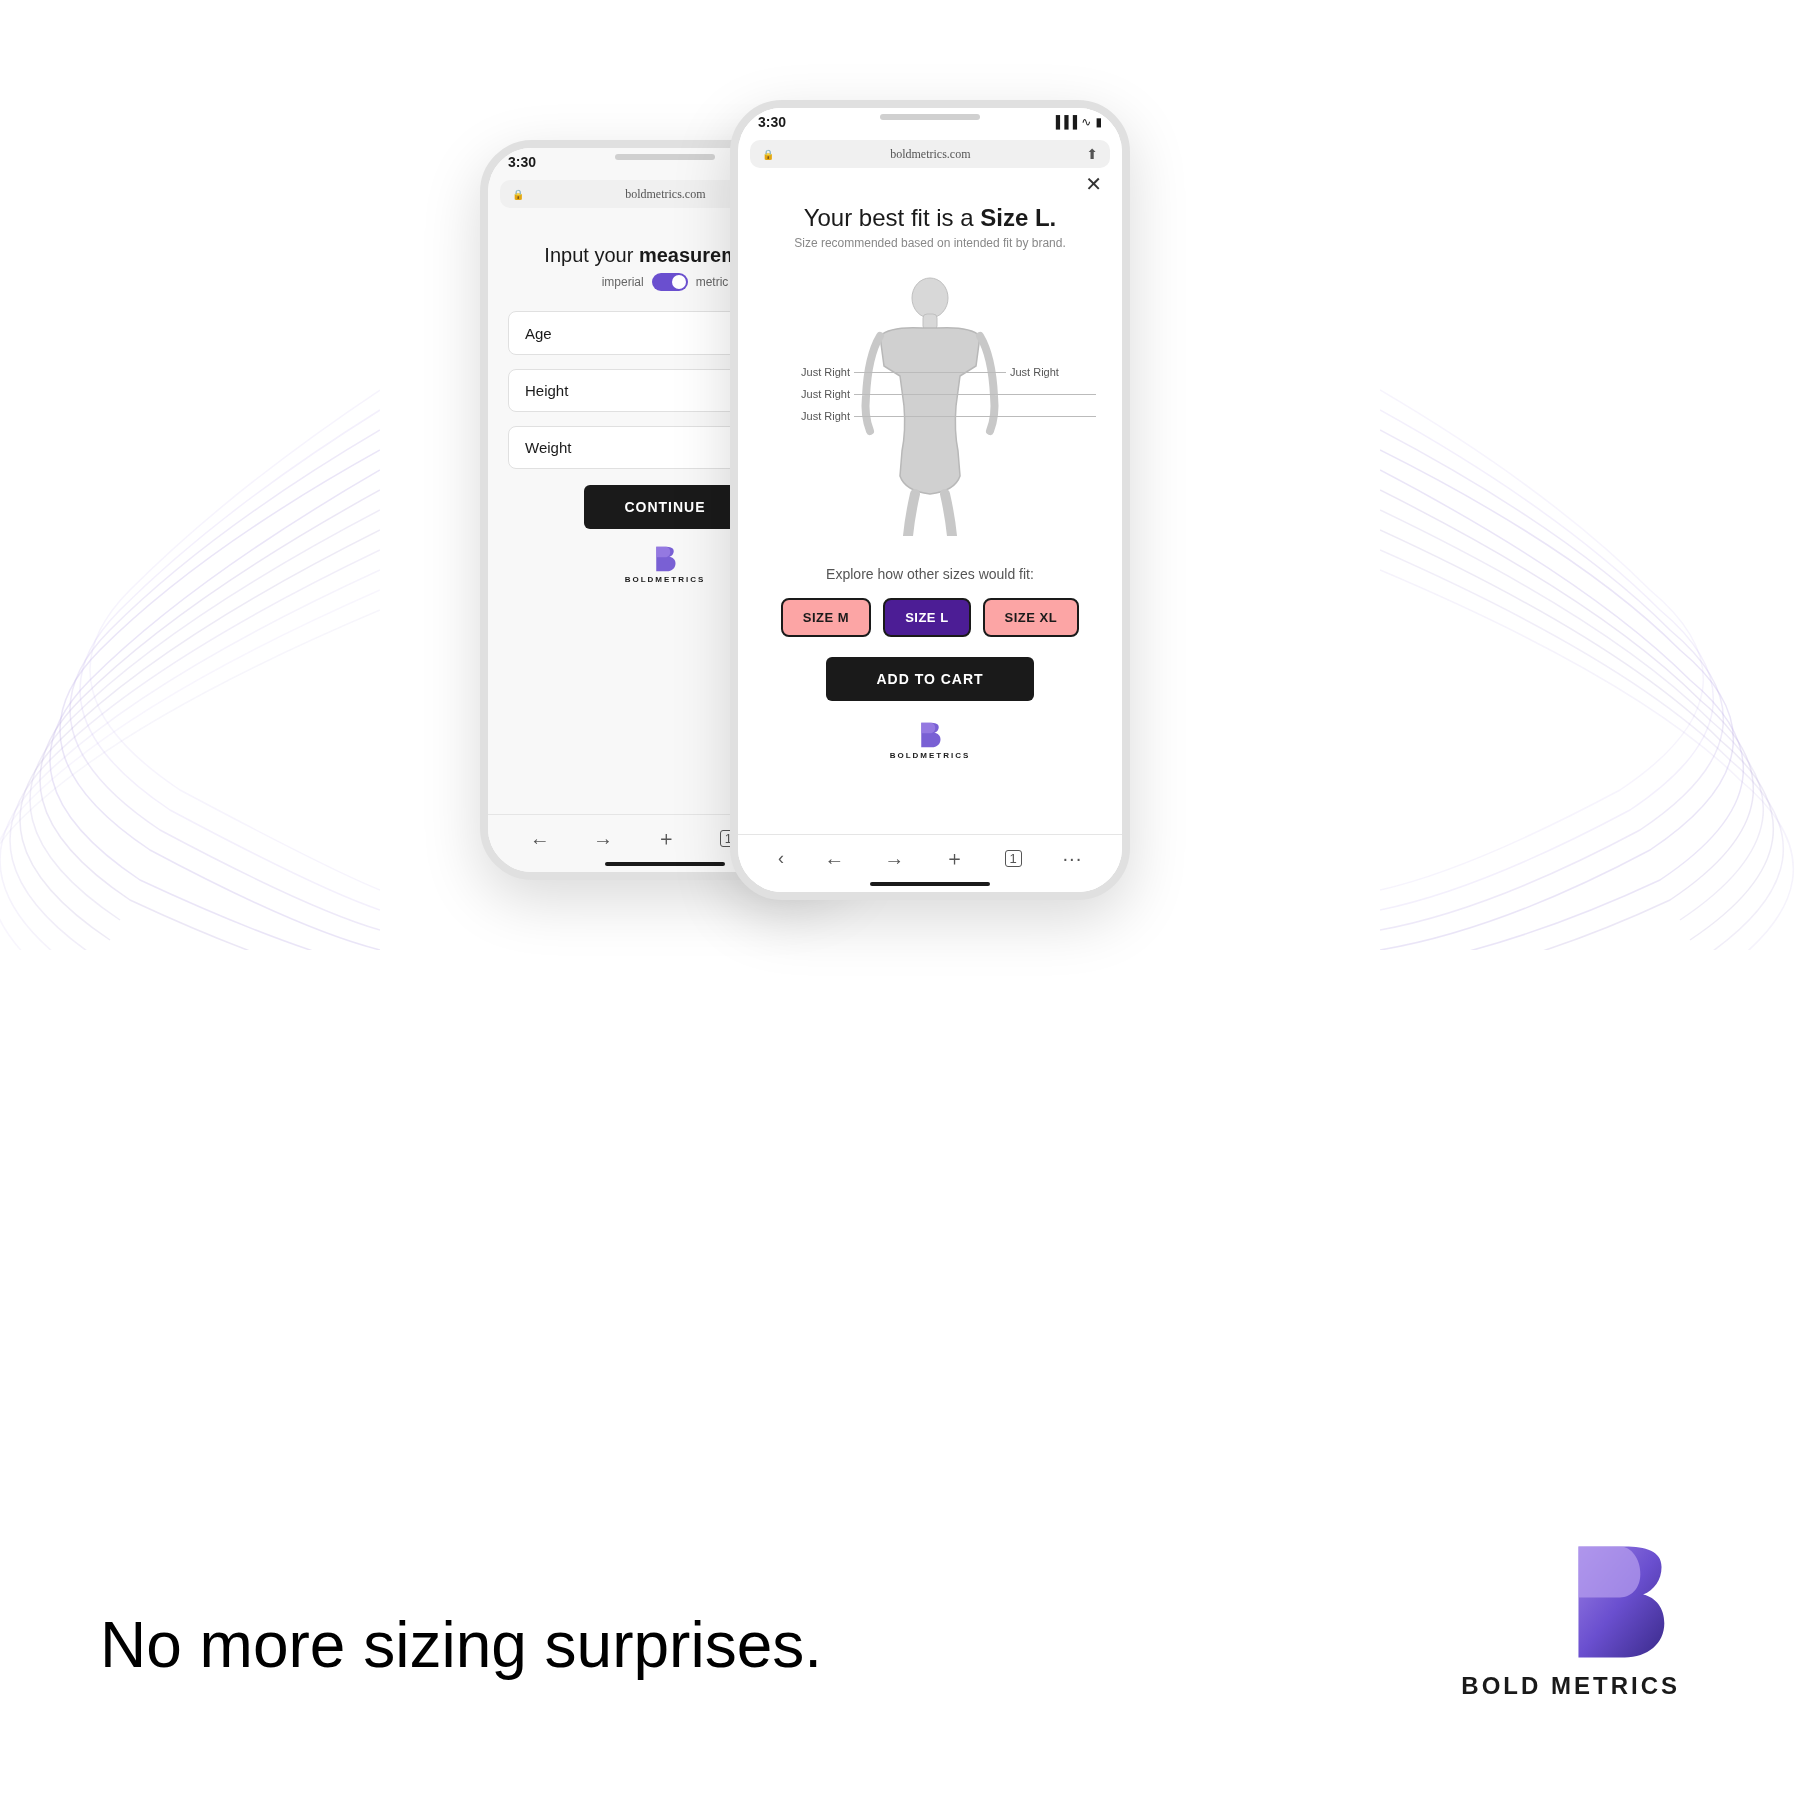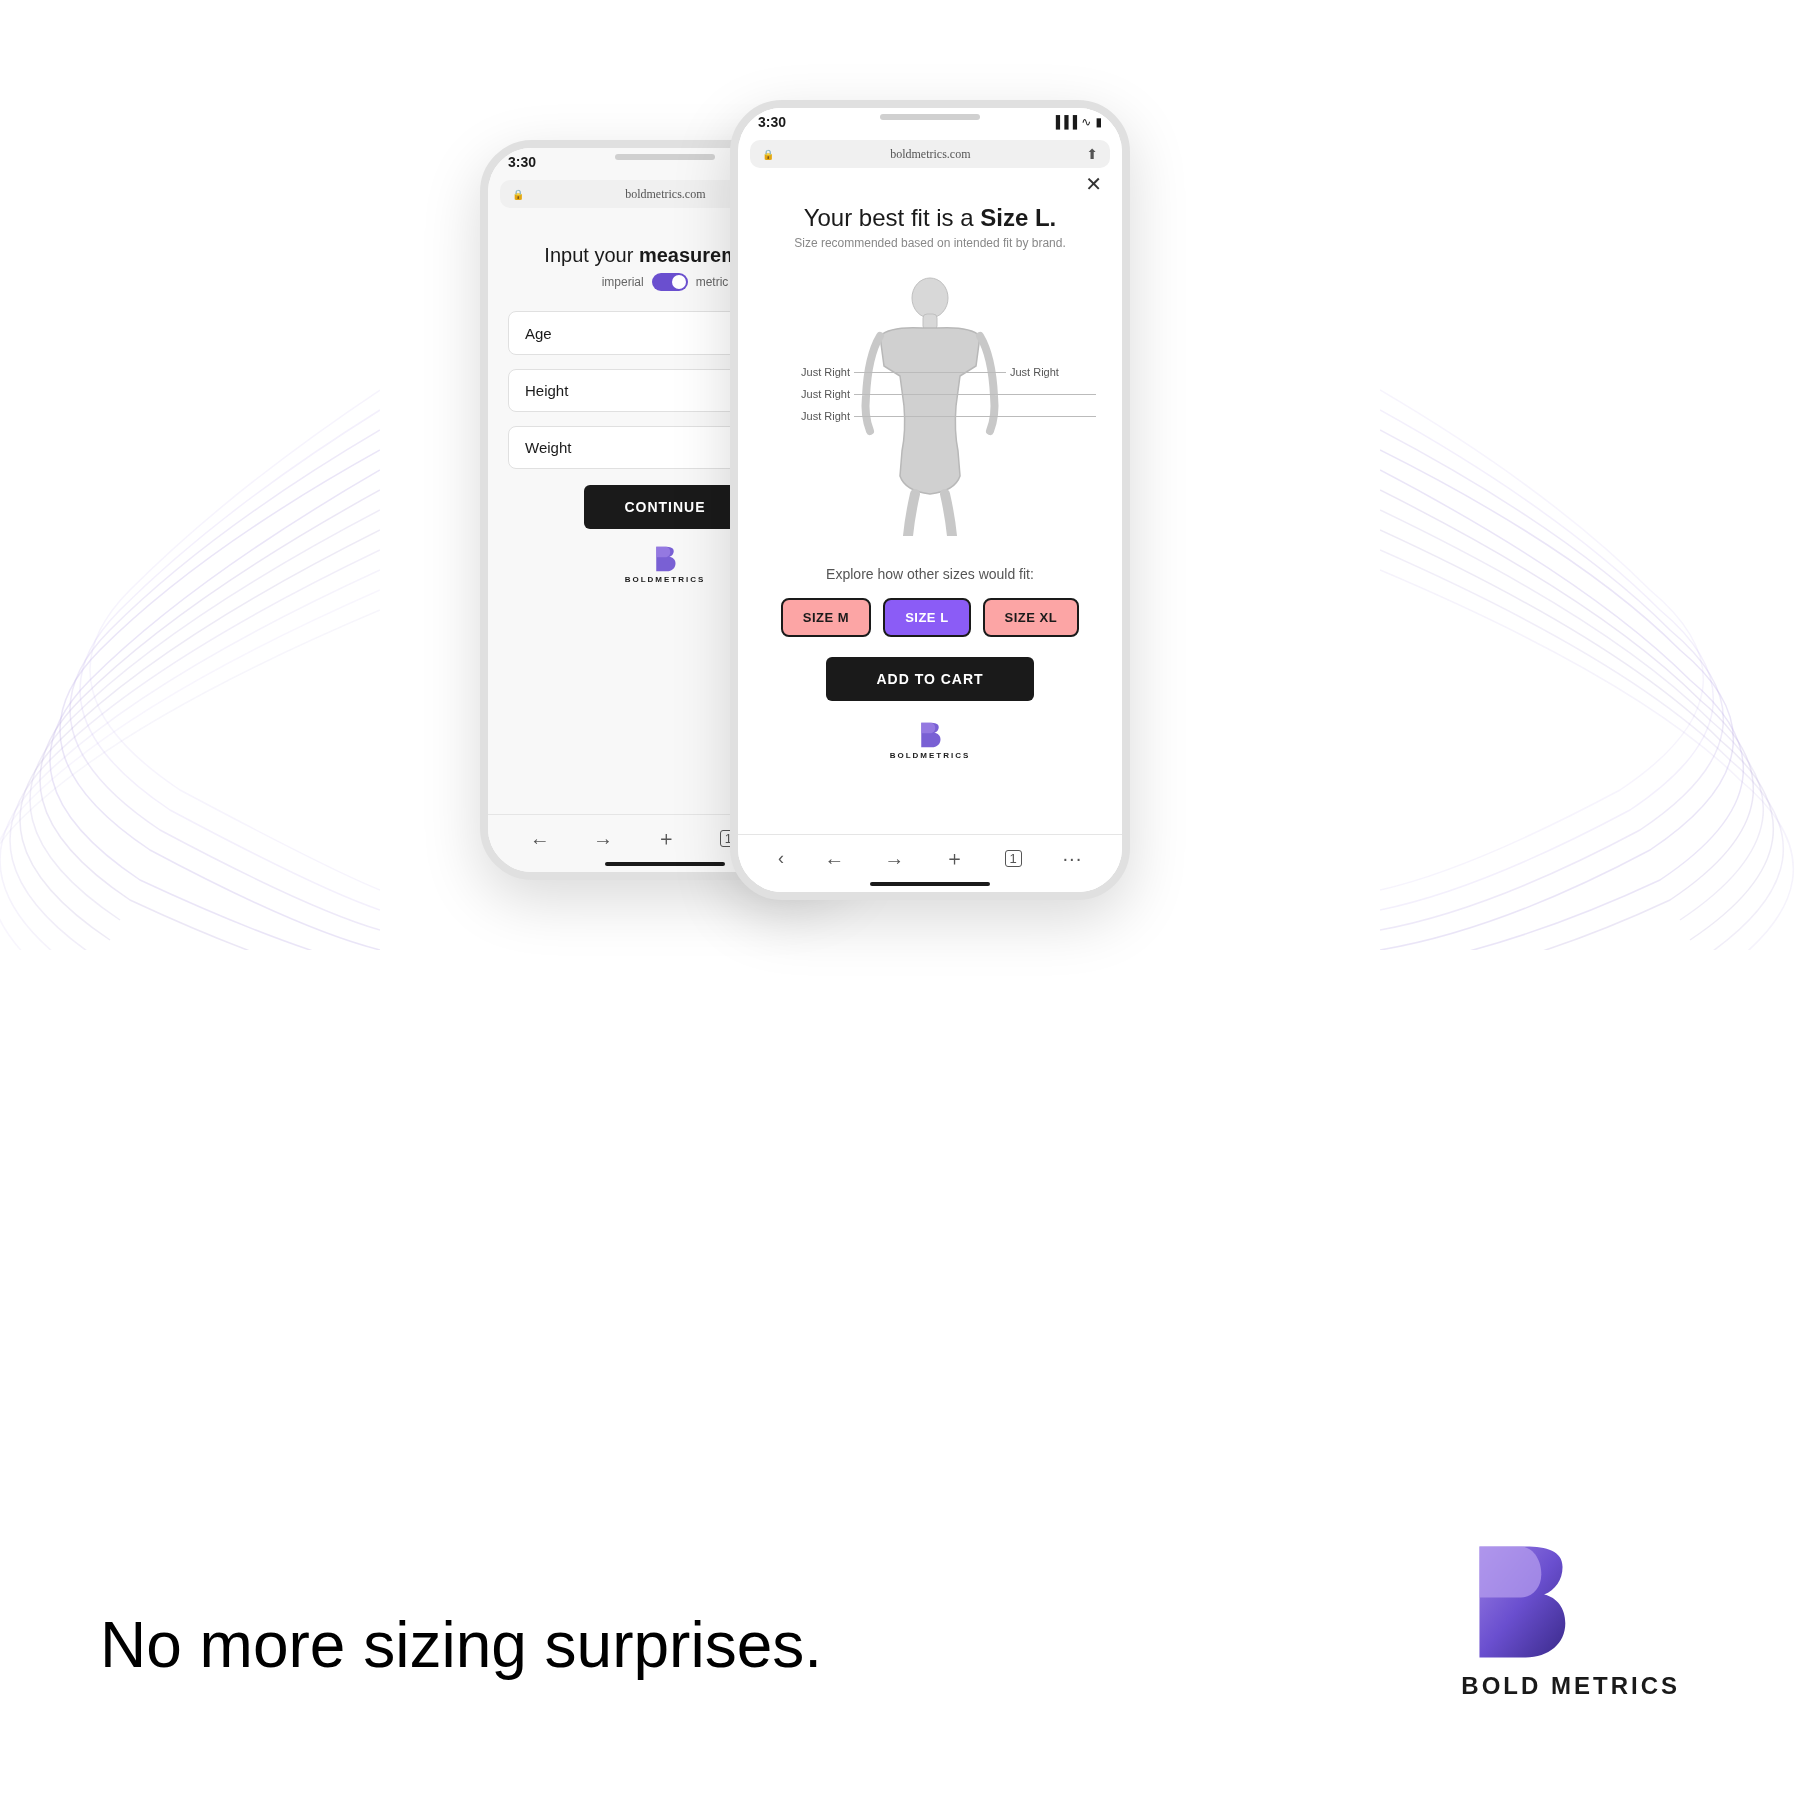--- a/index.html
+++ b/index.html
@@ -318,7 +318,7 @@
     }
 
     .size-btn.active {
-      background: #8b5cf6;
+      background: #4c1d95;
       color: white;
     }
 

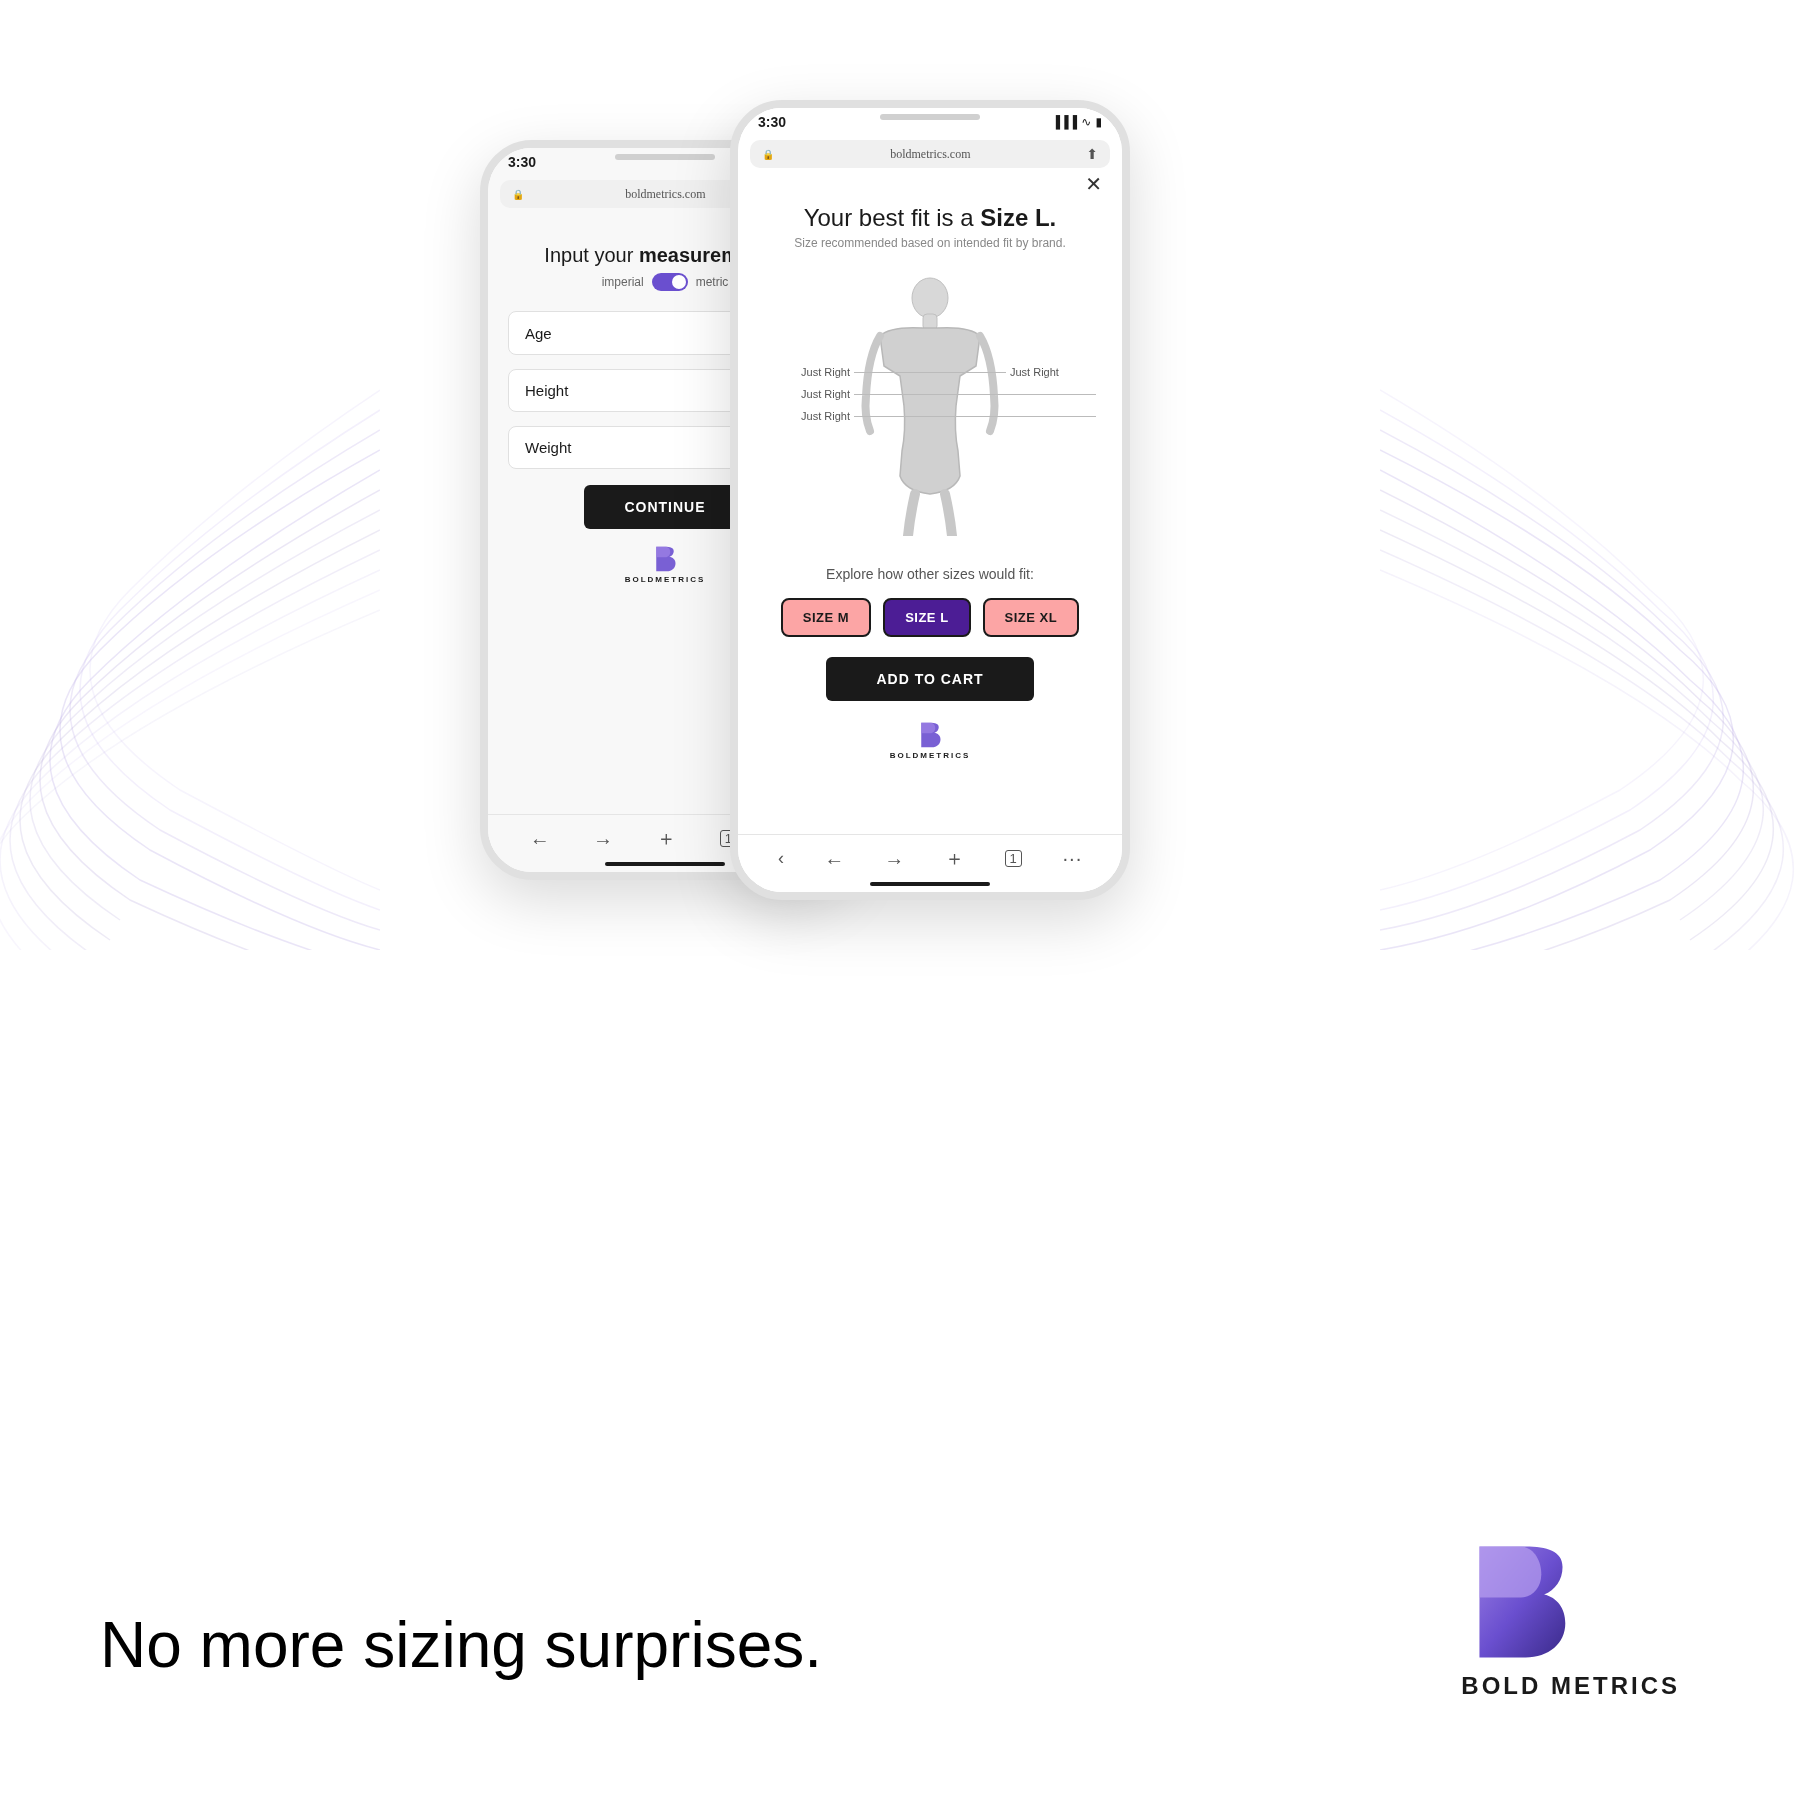--- a/index.html
+++ b/index.html
@@ -366,7 +366,7 @@
       right: 120px;
       display: flex;
       flex-direction: column;
-      align-items: flex-start;
+      align-items: flex-end;
       gap: 10px;
     }
 

